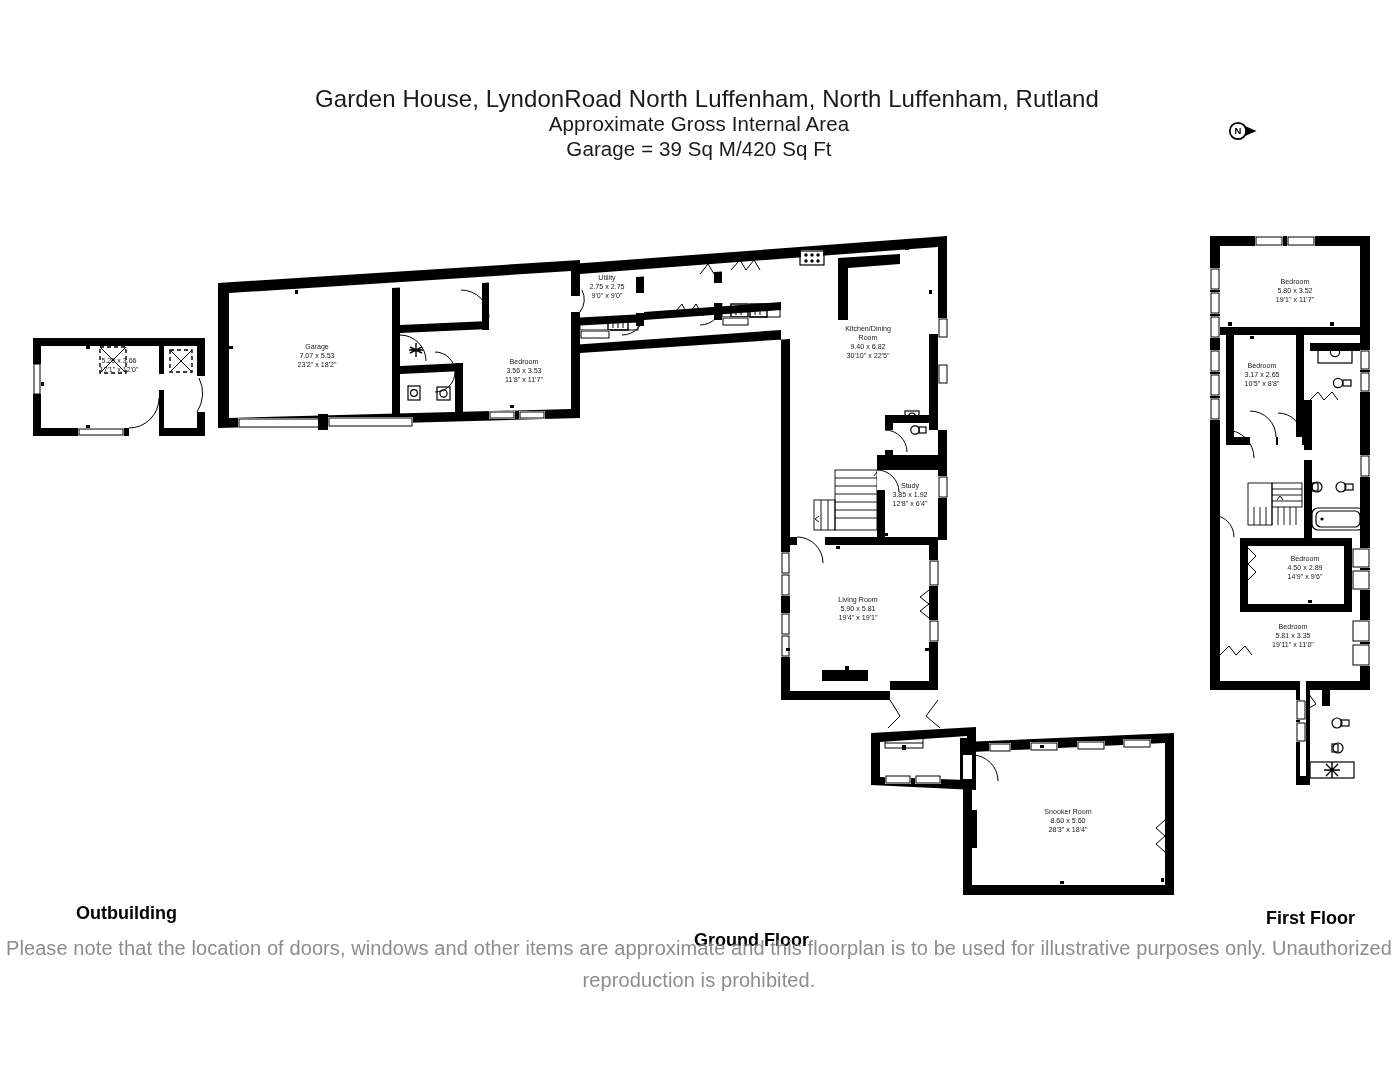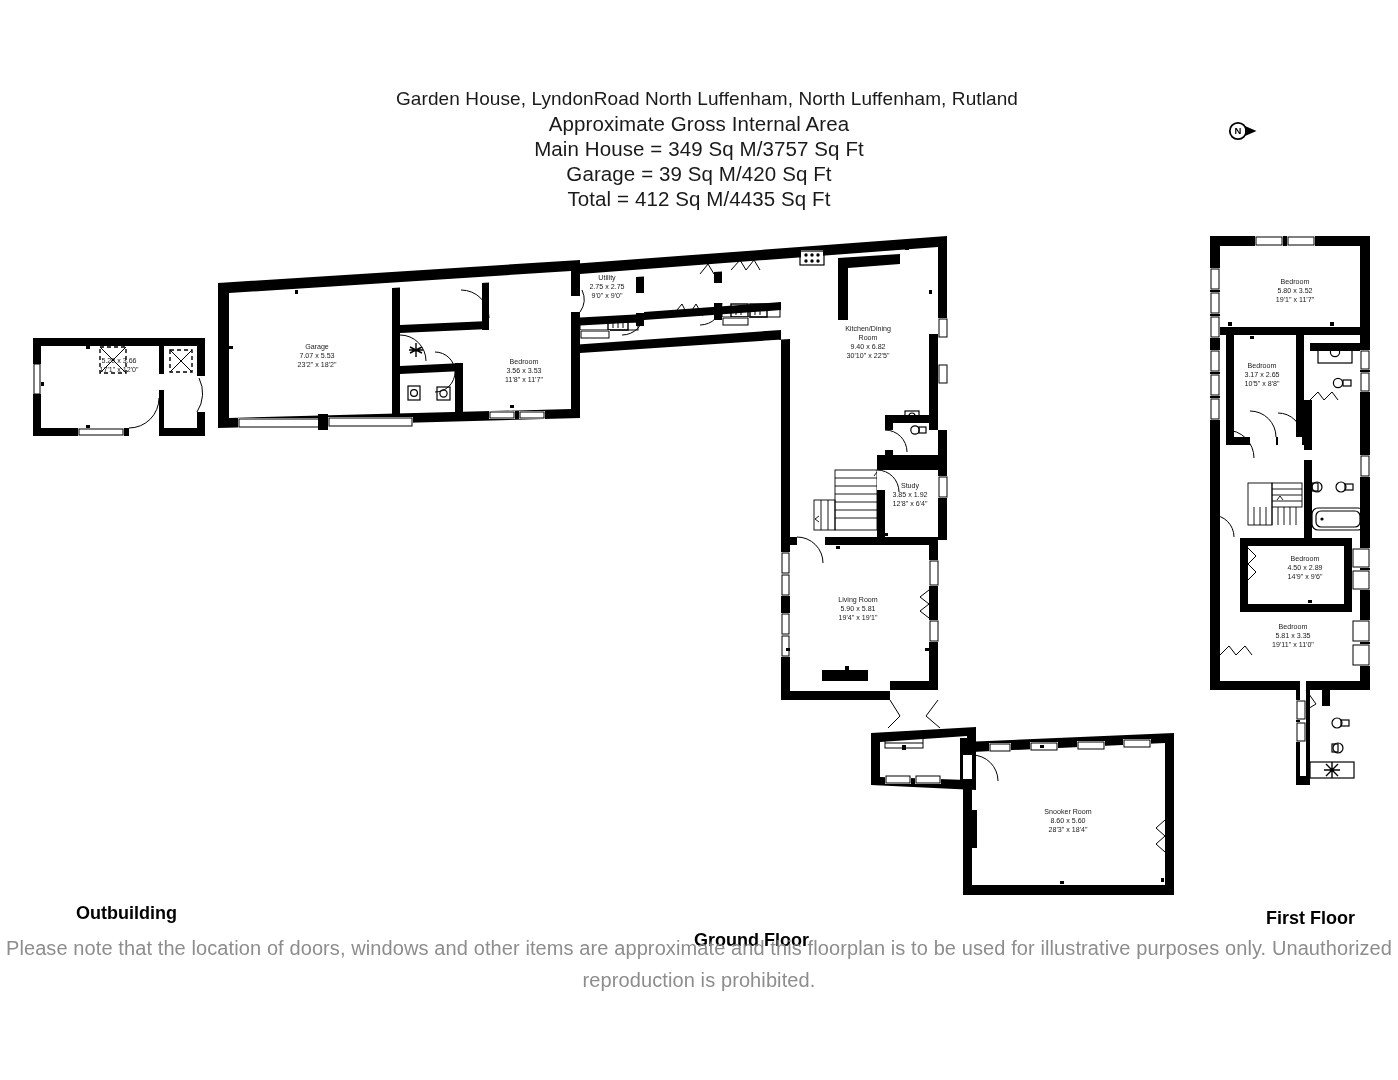--- a/index.html
+++ b/index.html
@@ -27,7 +27,7 @@
     line-height: 25px;
   }
   #header .addr {
-    font-size: 19px;
+    font-size: 24px;
     letter-spacing: 0.1px;
     white-space: nowrap;
     padding-left: 16px;

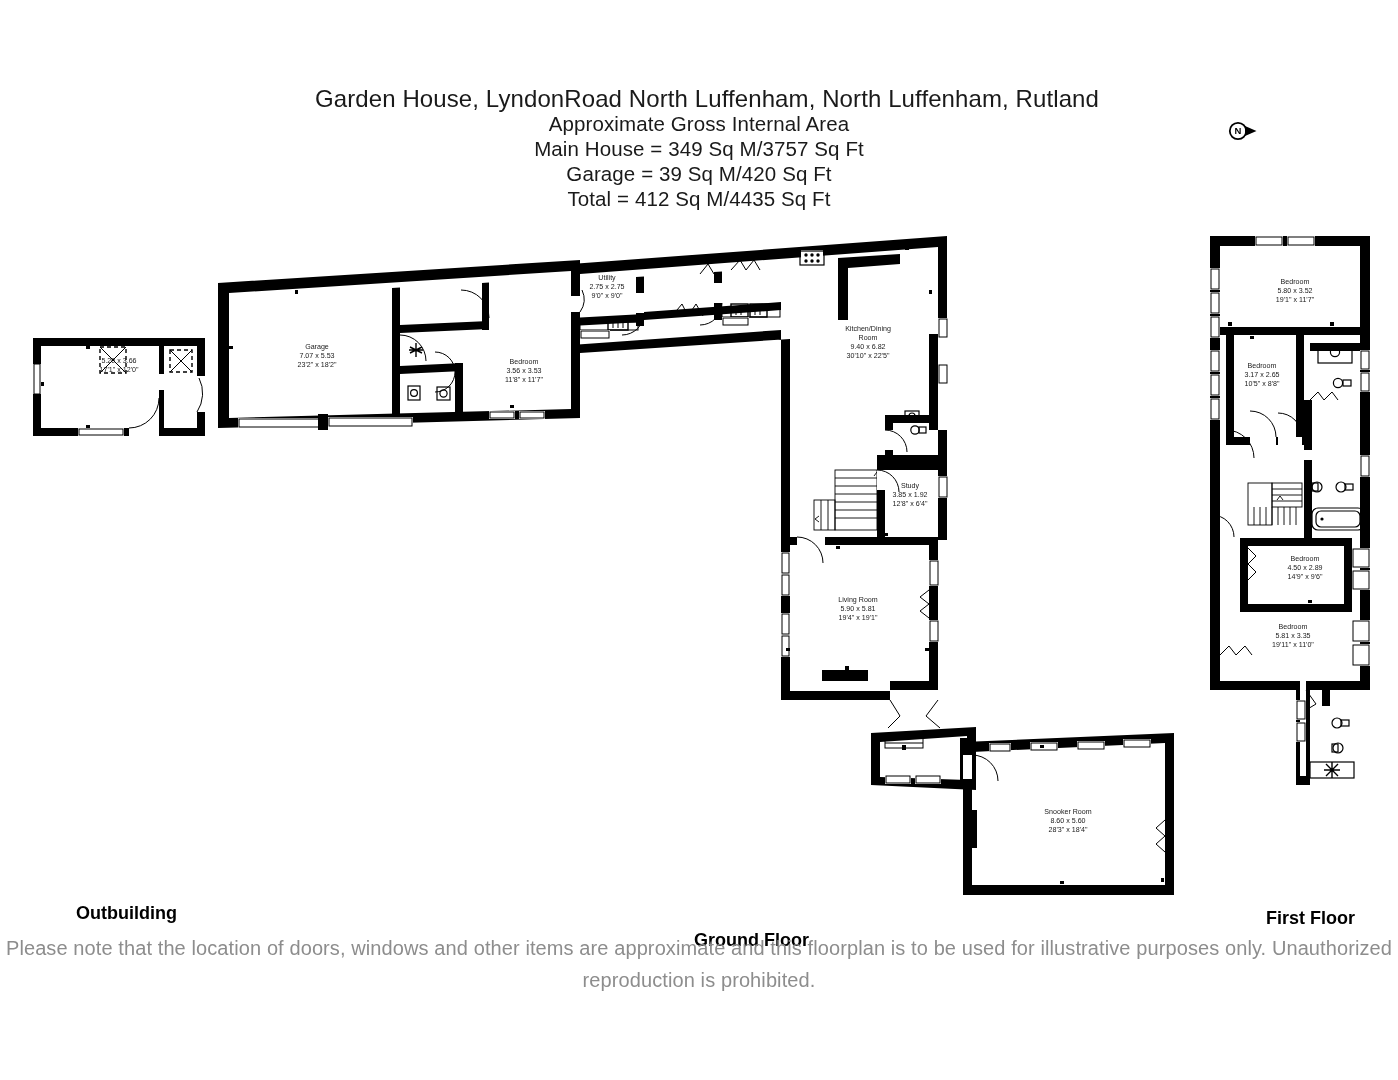--- a/index.html
+++ b/index.html
@@ -103,7 +103,6 @@
 <div id="header">
   <div class="addr">Garden House, LyndonRoad North Luffenham, North Luffenham, Rutland</div>
   <div class="line">Approximate Gross Internal Area</div>
-  <div class="line">Main House = 349 Sq M/3757 Sq Ft</div>
   <div class="line">Garage = 39 Sq M/420 Sq Ft</div>
   <div class="line">Total = 412 Sq M/4435 Sq Ft</div>
 </div>

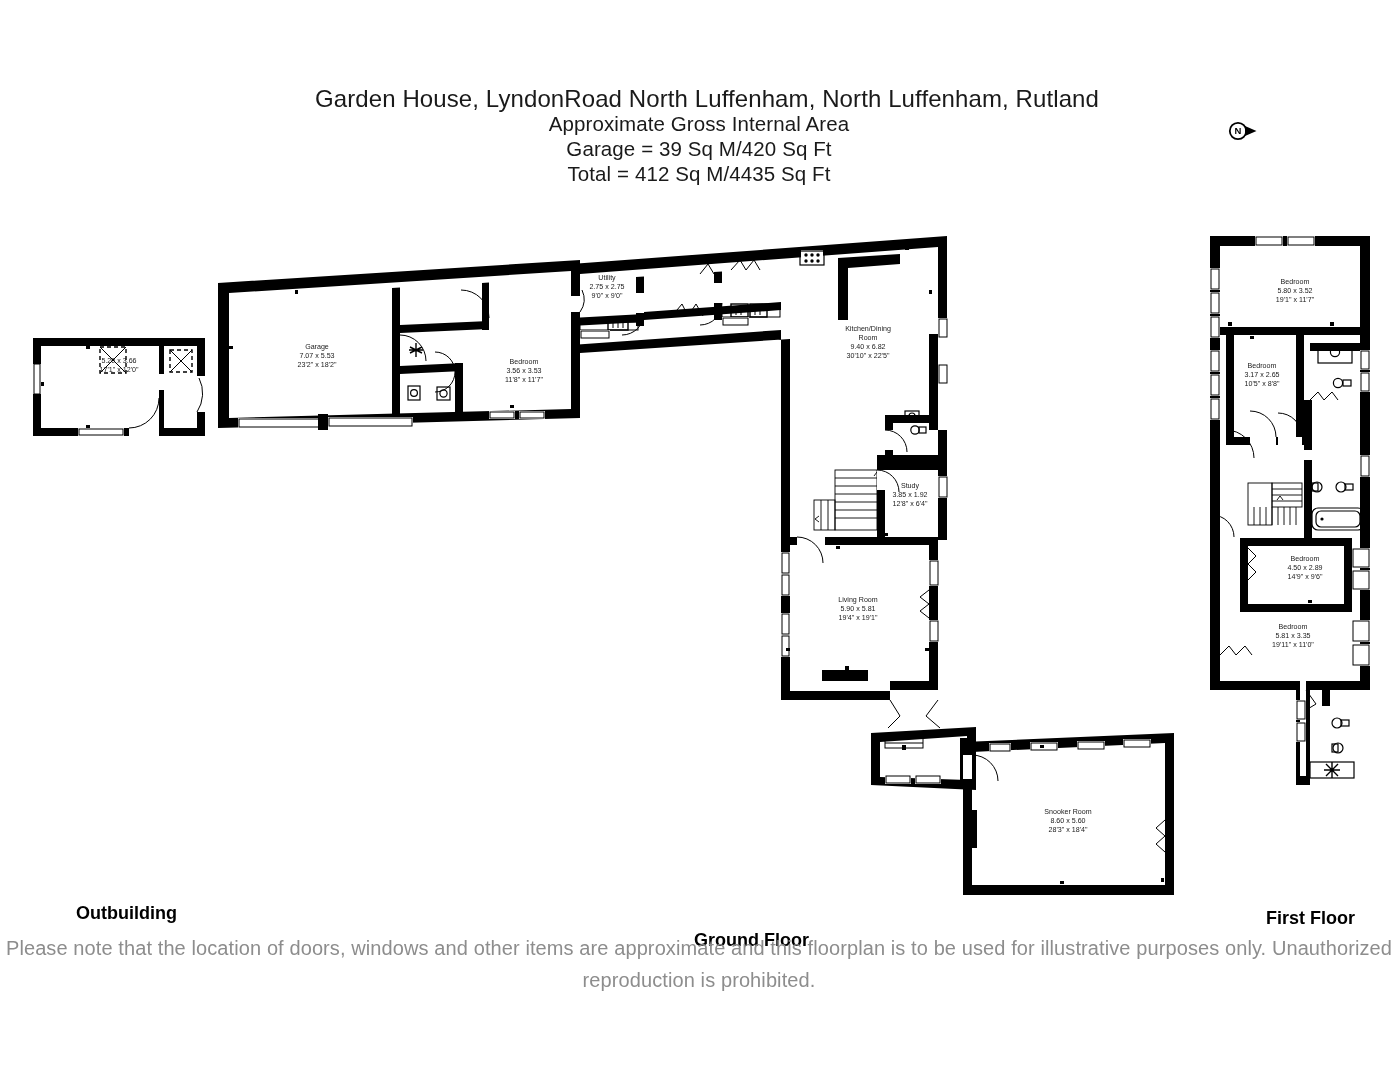--- a/index.html
+++ b/index.html
@@ -104,7 +104,6 @@
   <div class="addr">Garden House, LyndonRoad North Luffenham, North Luffenham, Rutland</div>
   <div class="line">Approximate Gross Internal Area</div>
   <div class="line">Garage = 39 Sq M/420 Sq Ft</div>
-  <div class="line">Total = 412 Sq M/4435 Sq Ft</div>
 </div>
 
 <div id="compass">

